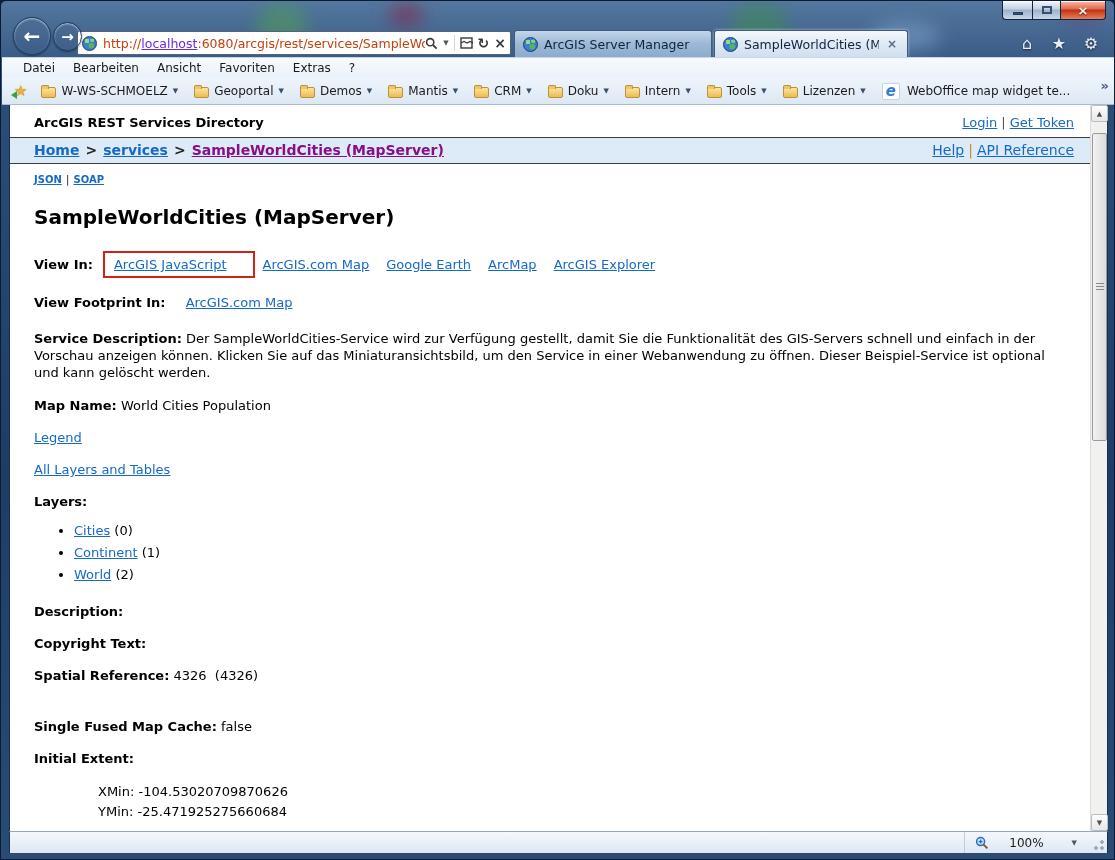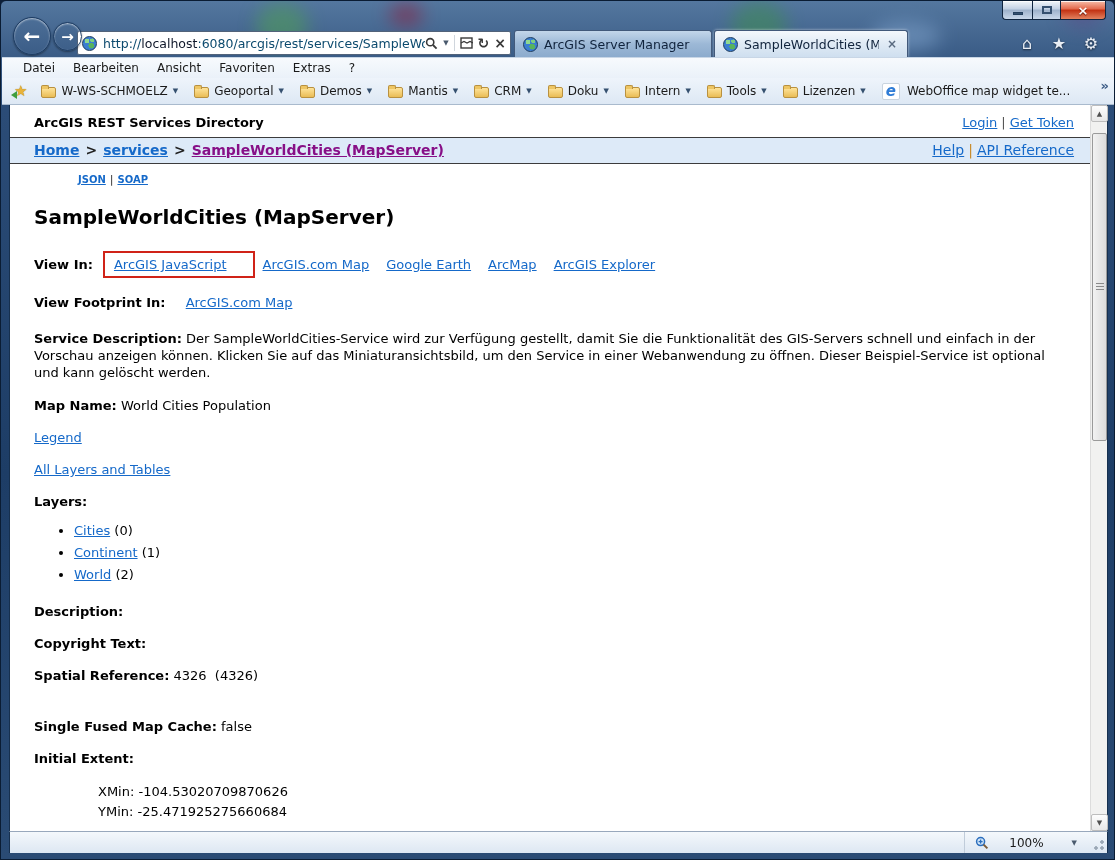--- a/index.html
+++ b/index.html
@@ -47,7 +47,7 @@
                    radial-gradient(circle at 70% 26%,#7fcf7f 0 14%,transparent 15%),
                    radial-gradient(circle at 50% 50%,#3b7ed0 0 70%,#2a5ca8 100%);}
   .url{flex:1;font-size:12.5px;white-space:nowrap;overflow:hidden;margin-left:6px;}
-  .u-scheme,.u-rest{color:#0c4a6e;}
+  .u-scheme,.u-rest{color:#c2410c;}
   .u-host{color:#0f172a;}
   .ab-icons{display:flex;align-items:center;gap:5px;color:#333;}
   .ab-sep{width:1px;height:16px;background:#d0d6dd;}

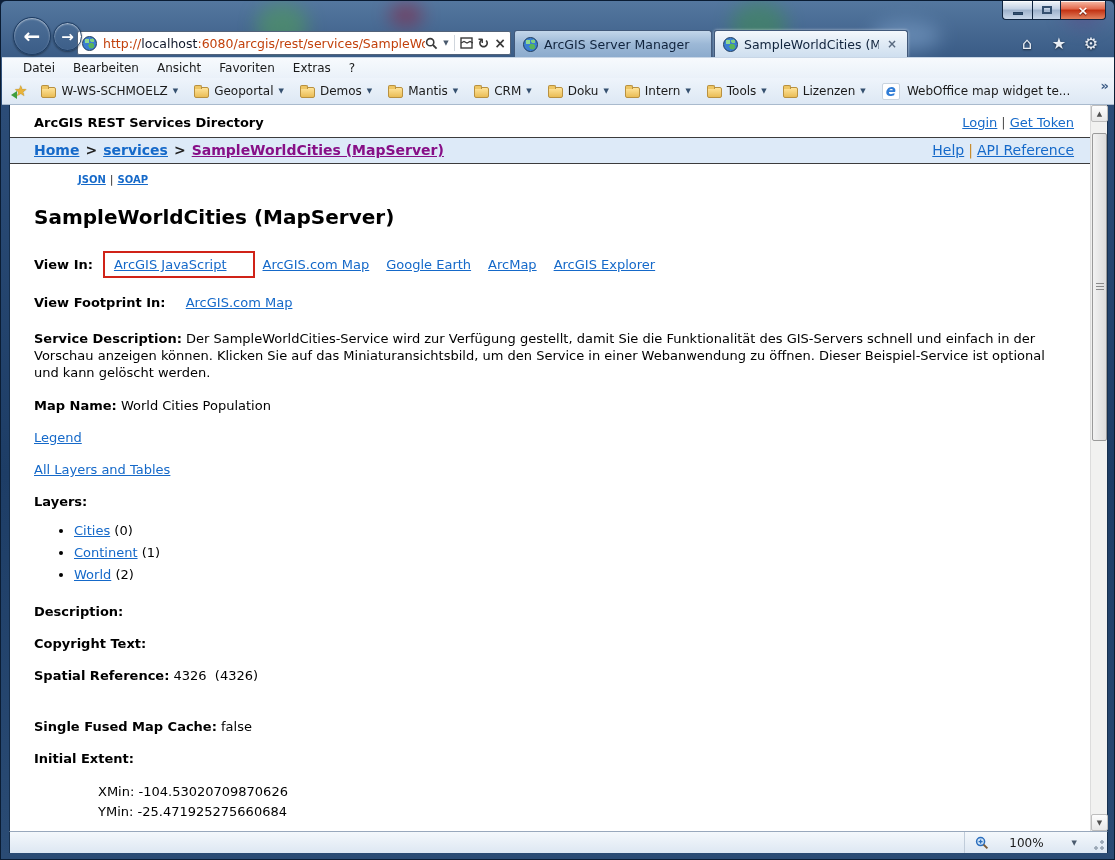--- a/index.html
+++ b/index.html
@@ -48,7 +48,7 @@
                    radial-gradient(circle at 50% 50%,#3b7ed0 0 70%,#2a5ca8 100%);}
   .url{flex:1;font-size:12.5px;white-space:nowrap;overflow:hidden;margin-left:6px;}
   .u-scheme,.u-rest{color:#c2410c;}
-  .u-host{color:#0f172a;}
+  .u-host{color:#6d28d9;text-decoration:underline;}
   .ab-icons{display:flex;align-items:center;gap:5px;color:#333;}
   .ab-sep{width:1px;height:16px;background:#d0d6dd;}
   .dd{font-size:7px;color:#4a5a6d;}

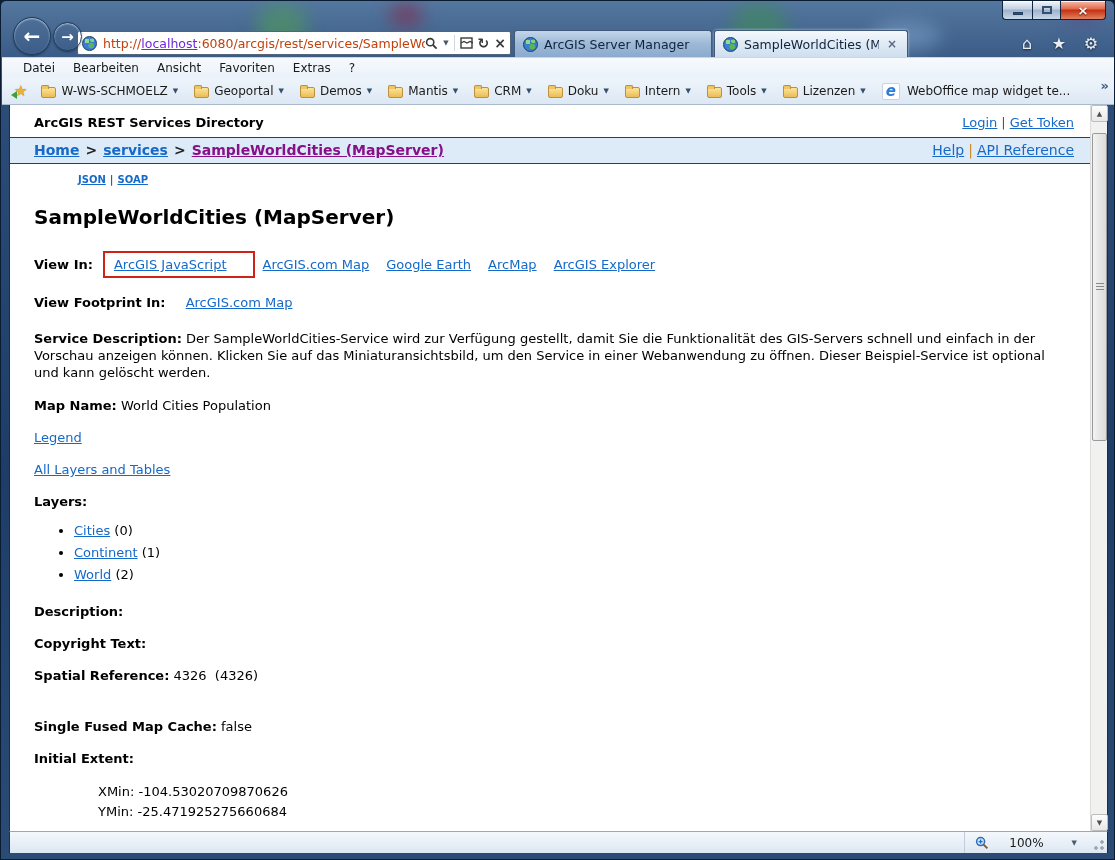--- a/index.html
+++ b/index.html
@@ -102,7 +102,7 @@
   .crumb-right{font-size:14px;}
   .pipe{color:#c88a2a;margin:0 4px;}
   .pipe2{color:#555;margin:0 4px;}
-  .formats{padding:10px 24px 0;font-size:10px;font-weight:bold;margin-left:44px;}
+  .formats{padding:10px 24px 0;font-size:10px;font-weight:bold;}
   .formats a{color:#1569c9;}
 
   h1.page-title{margin:20px 0 0;padding:0 24px;font-size:20px;font-weight:bold;}

